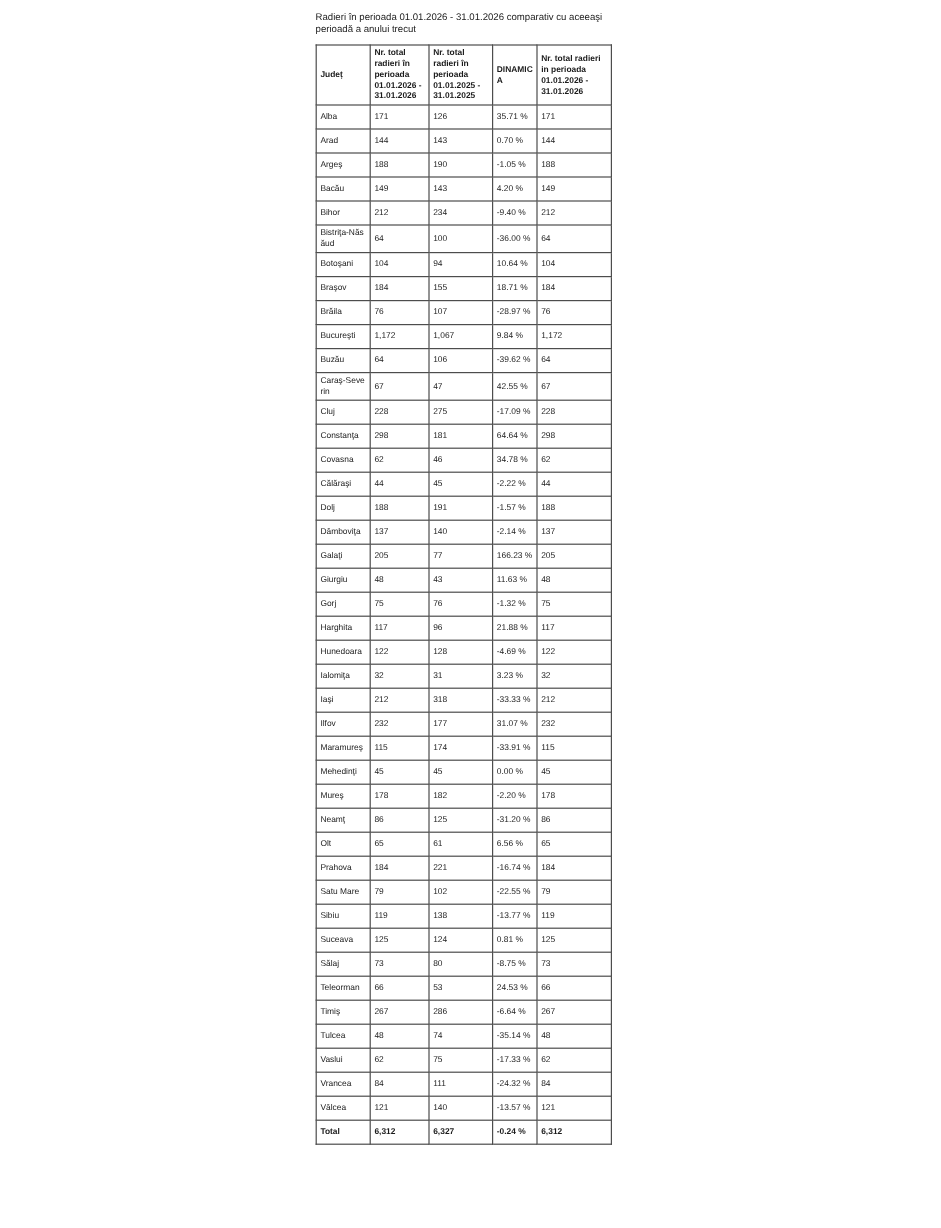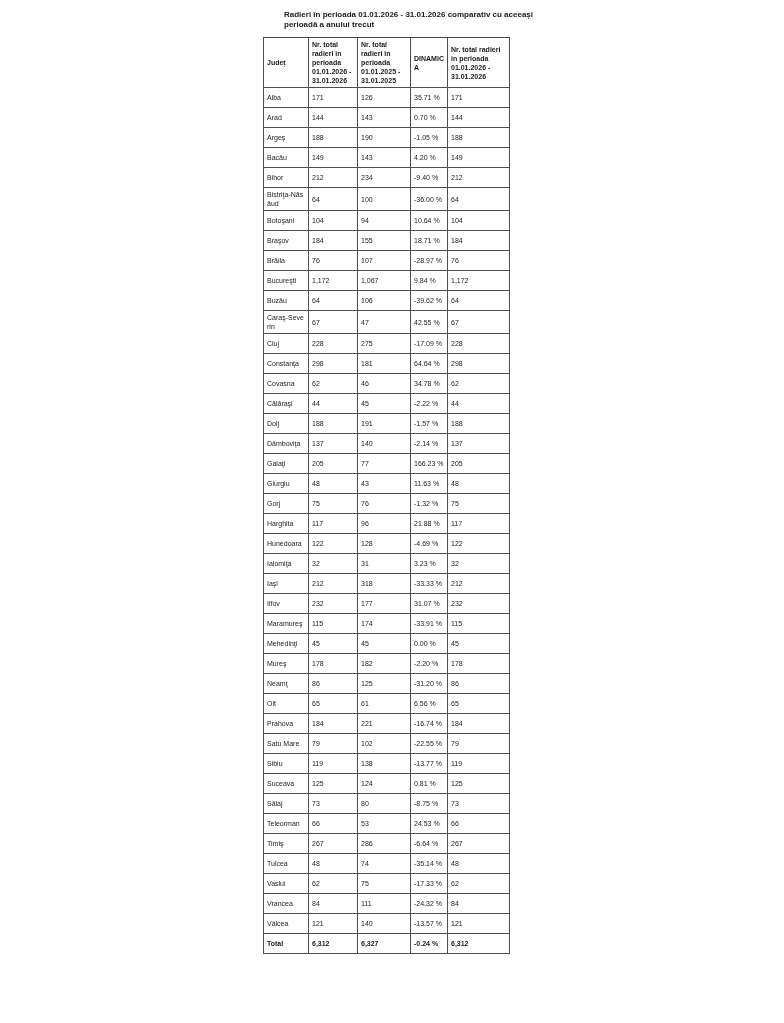--- a/index.html
+++ b/index.html
@@ -19,12 +19,11 @@
   }
   .report-title {
     font-size: 8px;
-    font-weight: bold;
+    font-weight: normal;
     color: #1b1b1b;
     line-height: 10px;
     width: 250px;
     margin-bottom: 7px;
-    margin-left: 21px;
   }
   table.radieri {
     border-collapse: collapse;

